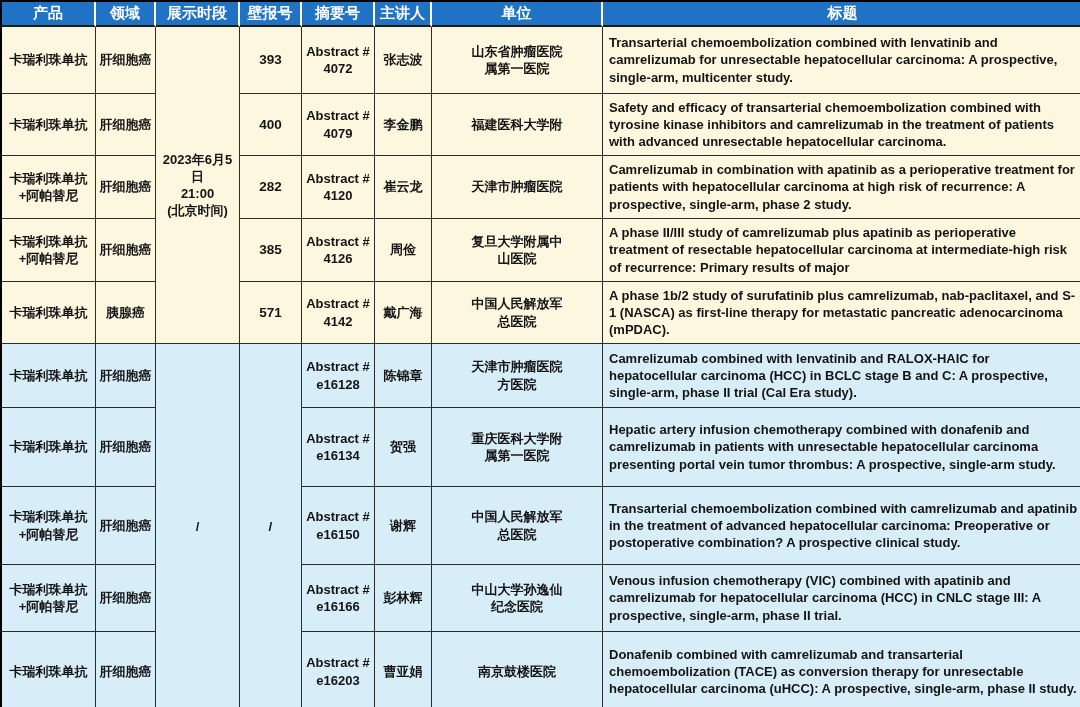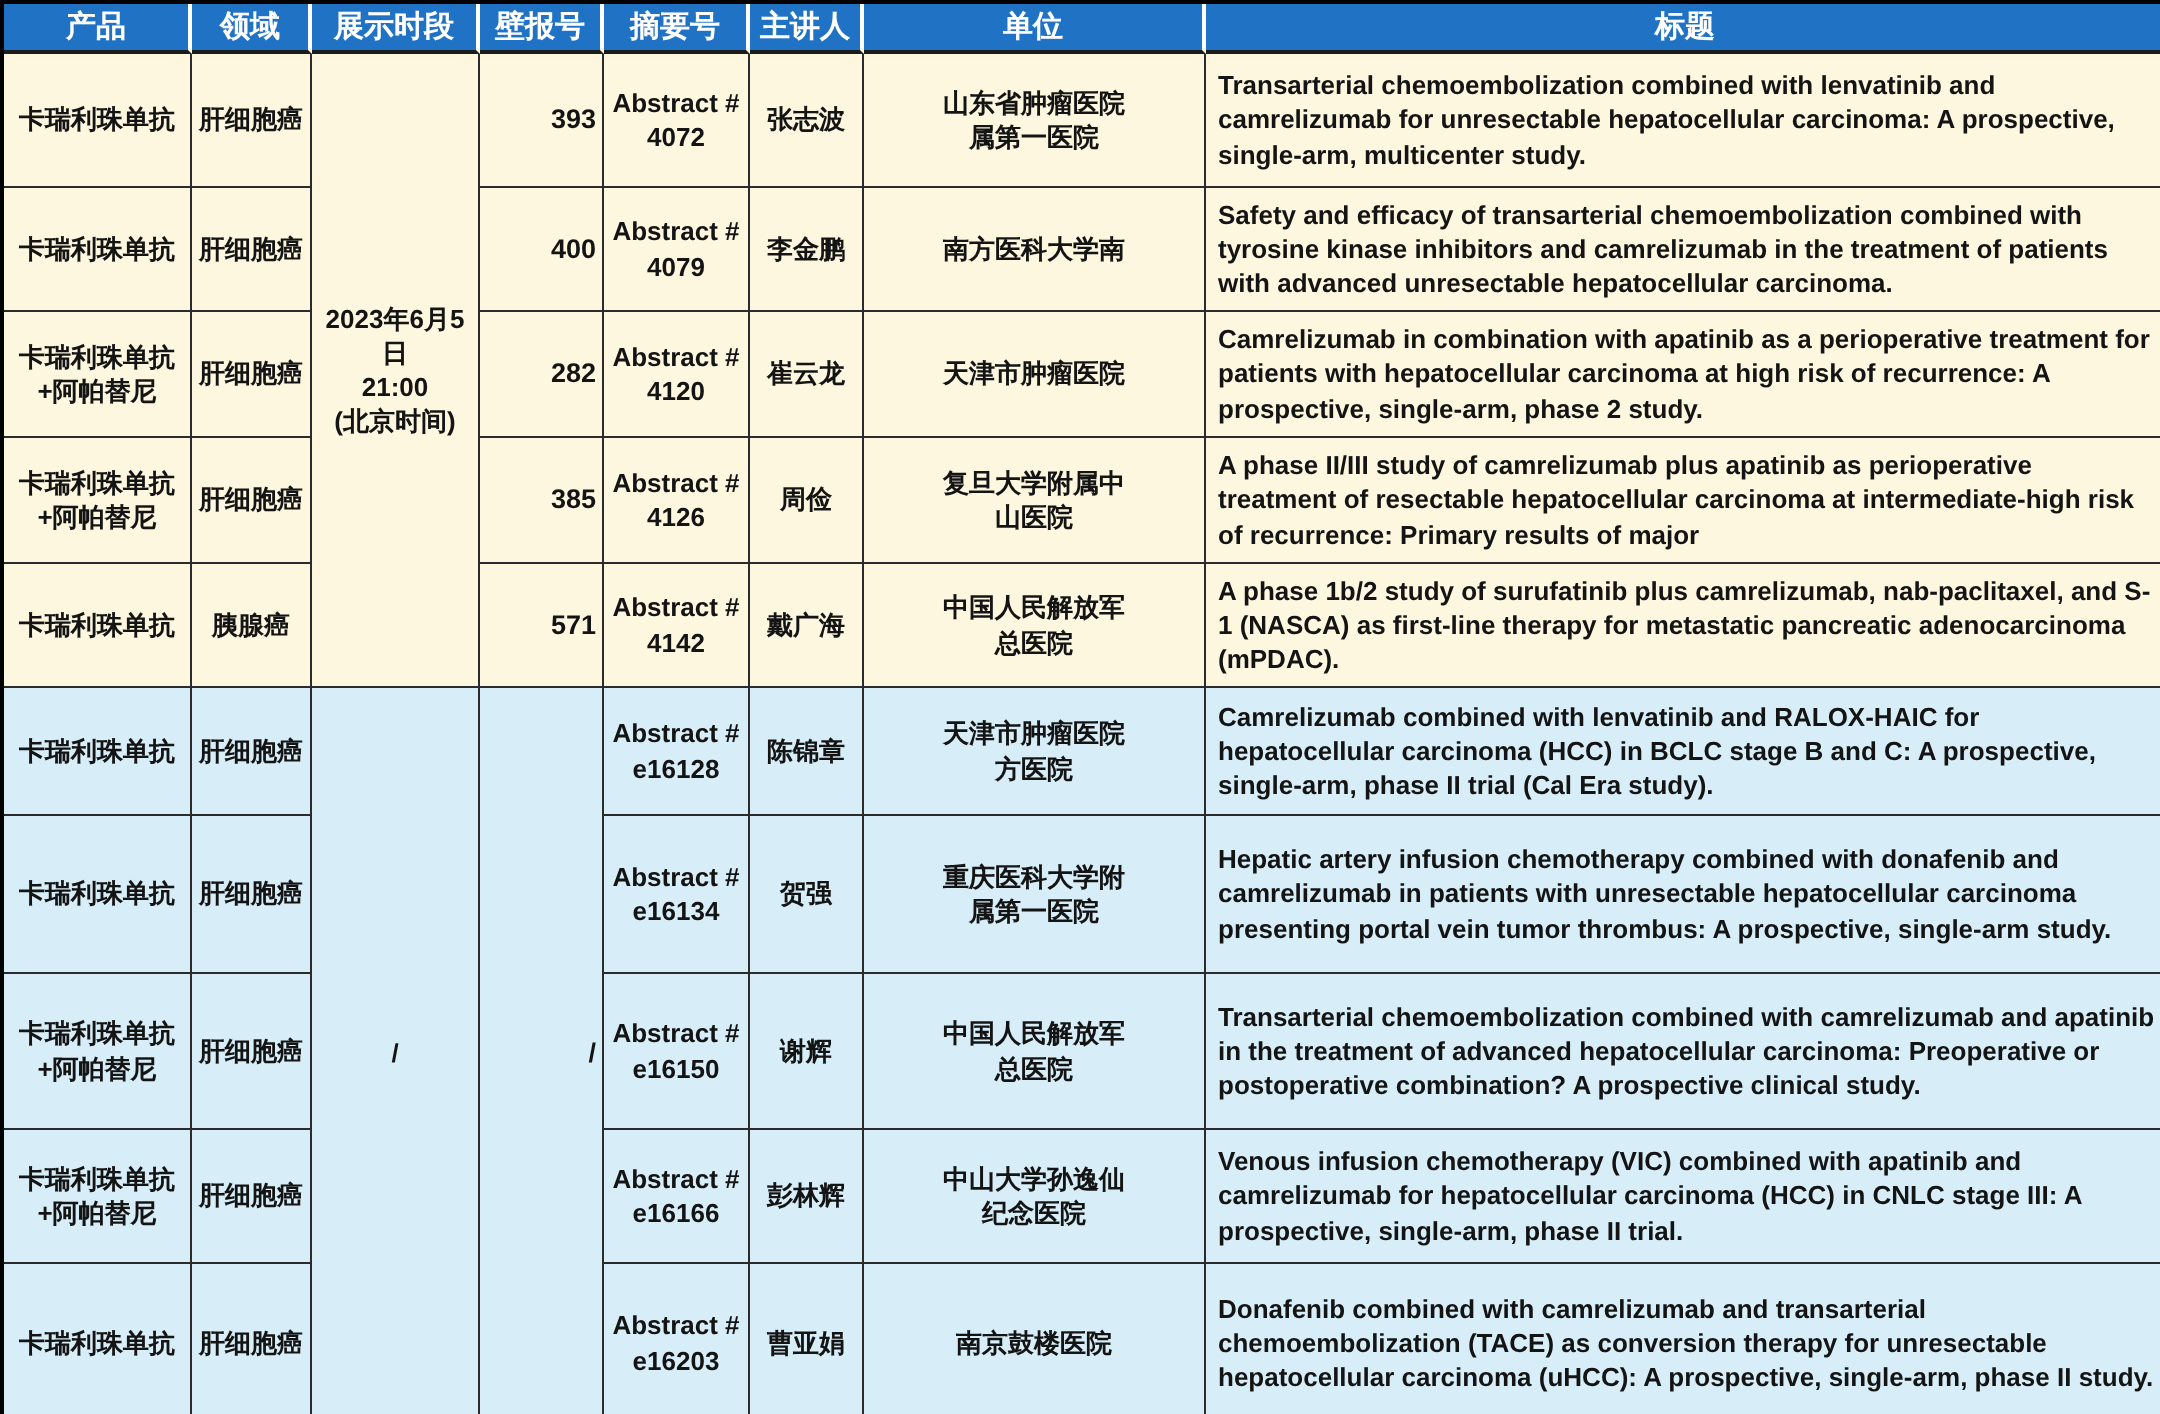--- a/index.html
+++ b/index.html
@@ -48,7 +48,7 @@
     font-size:13px;
     line-height:1.31;
   }
-  td.num{font-size:13.5px;text-align:right;}
+  td.num{font-size:13.5px;}
 </style>
 </head>
 <body>

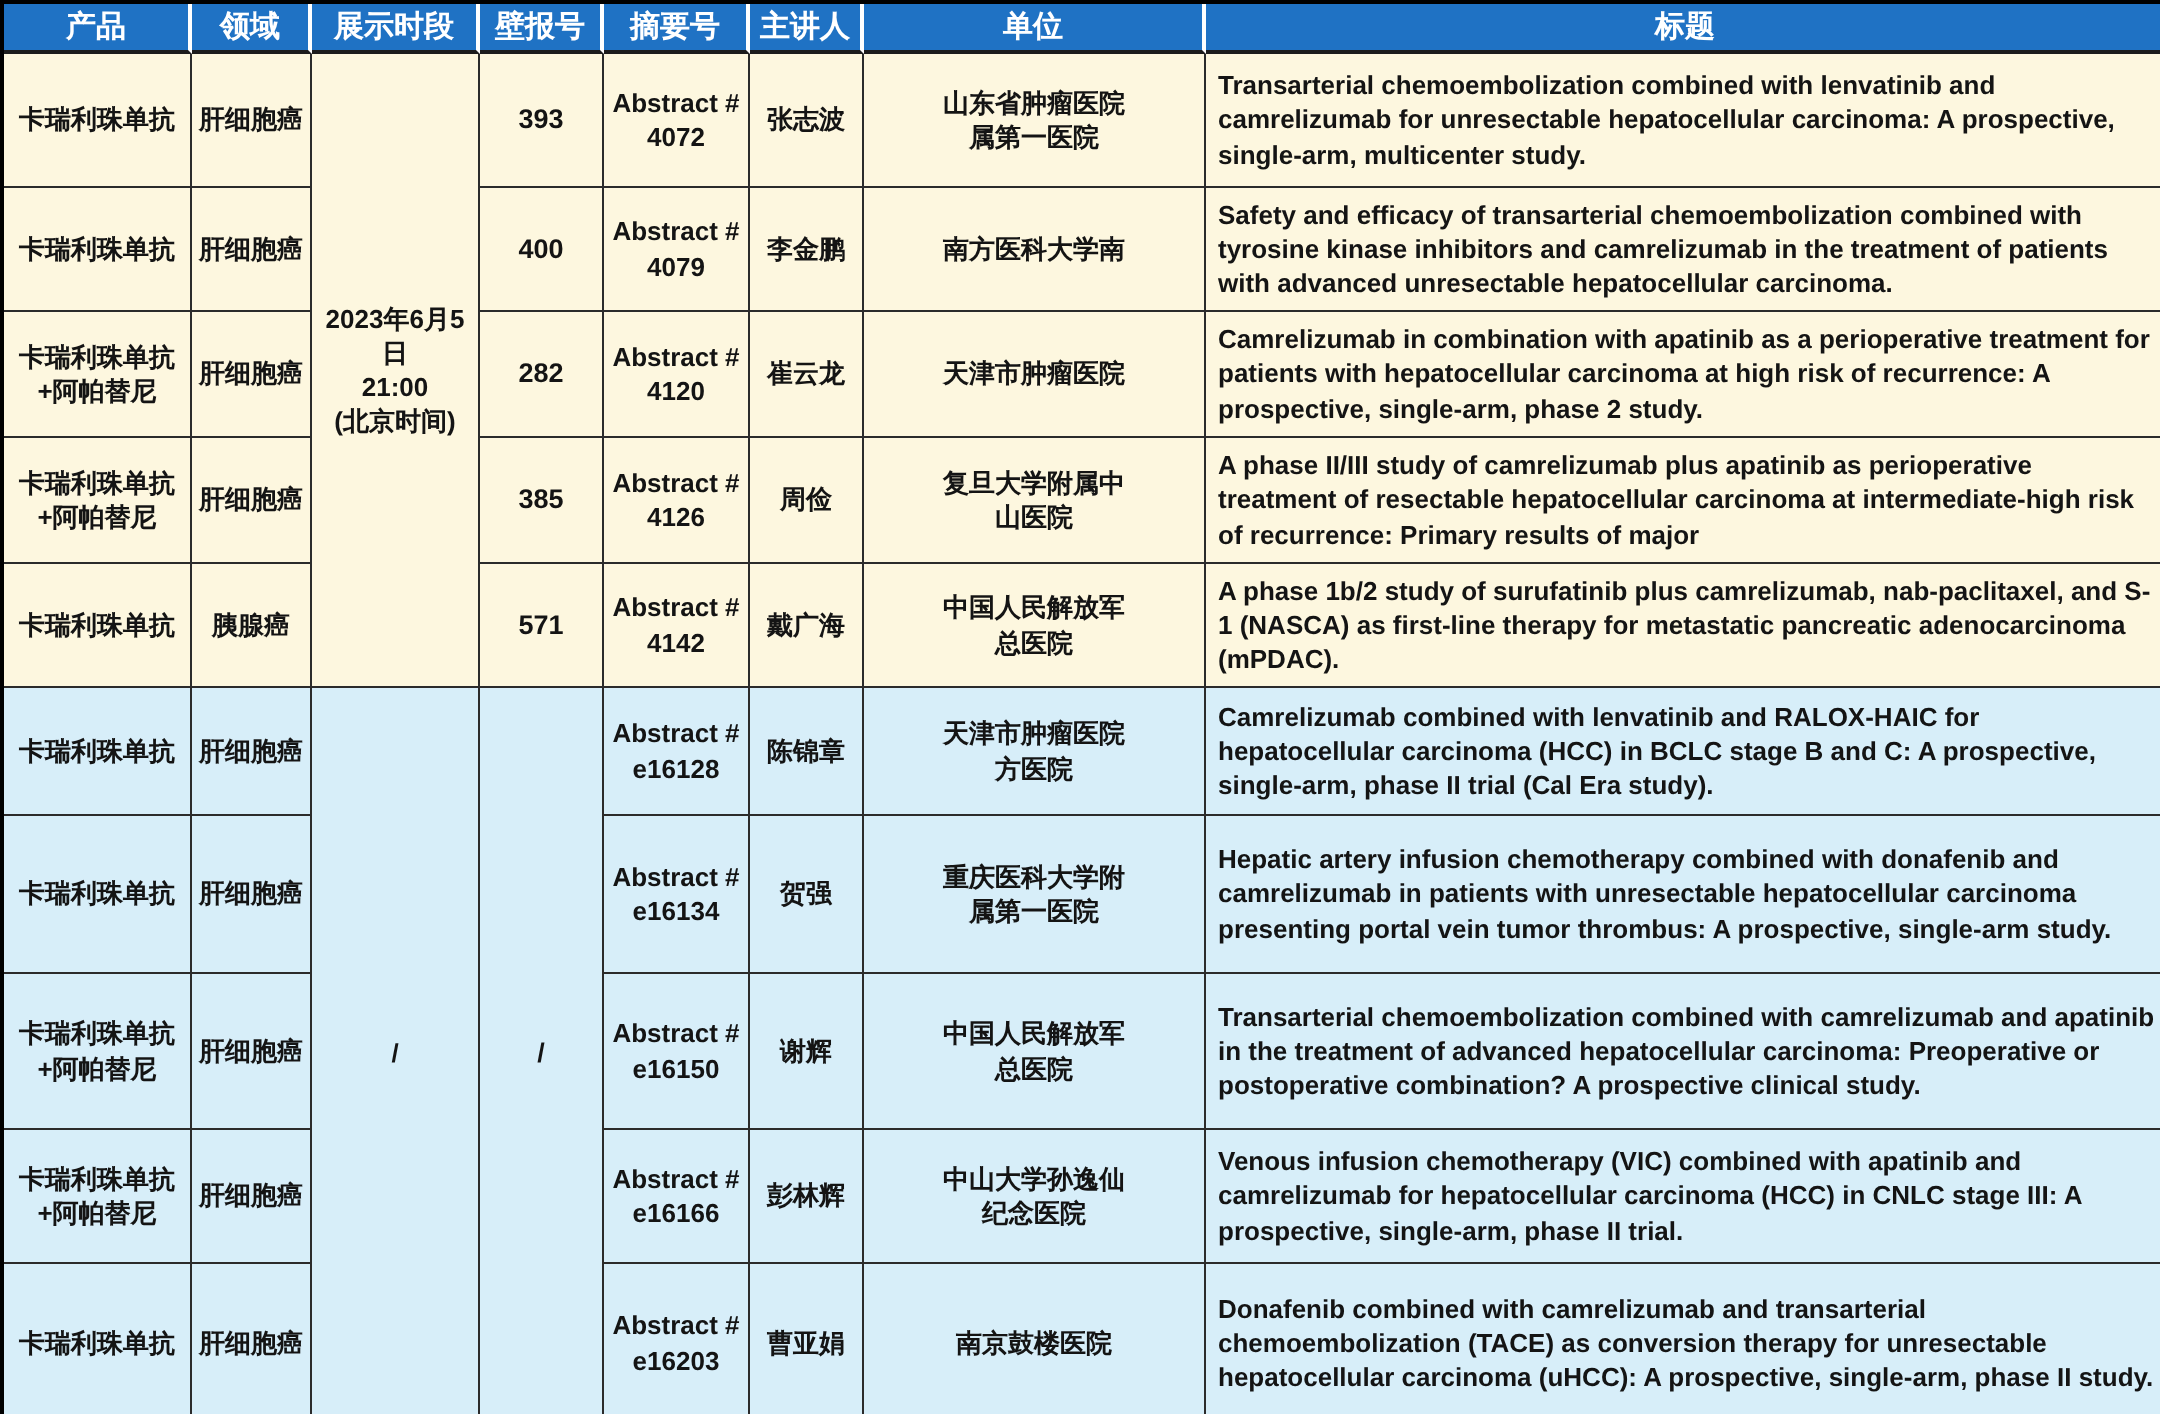--- a/index.html
+++ b/index.html
@@ -100,7 +100,7 @@
       <td>Abstract #
 4079</td>
       <td>李金鹏</td>
-      <td>南方医科大学南</td>
+      <td>福建医科大学附</td>
       <td class="title">Safety and efficacy of transarterial chemoembolization combined with tyrosine kinase inhibitors and camrelizumab in the treatment of patients with advanced unresectable hepatocellular carcinoma.</td>
     </tr>
     <tr class="g1" style="height:63px">

